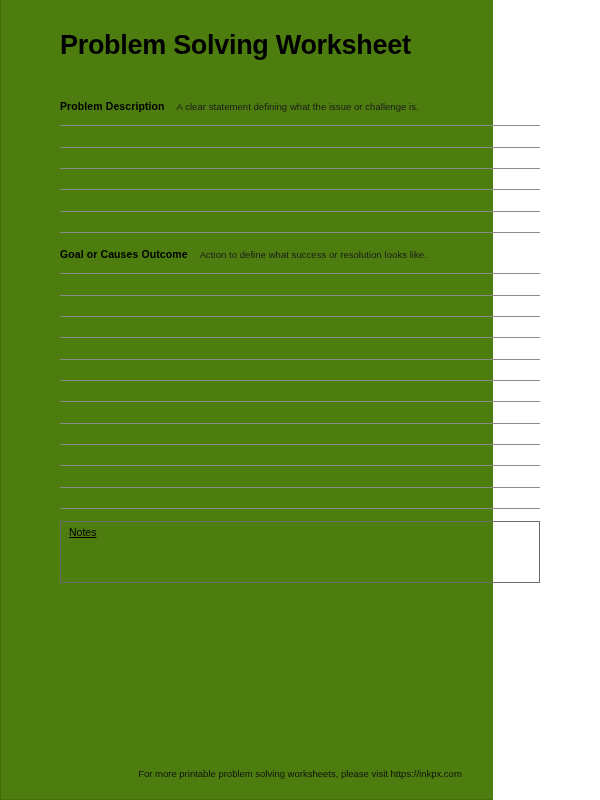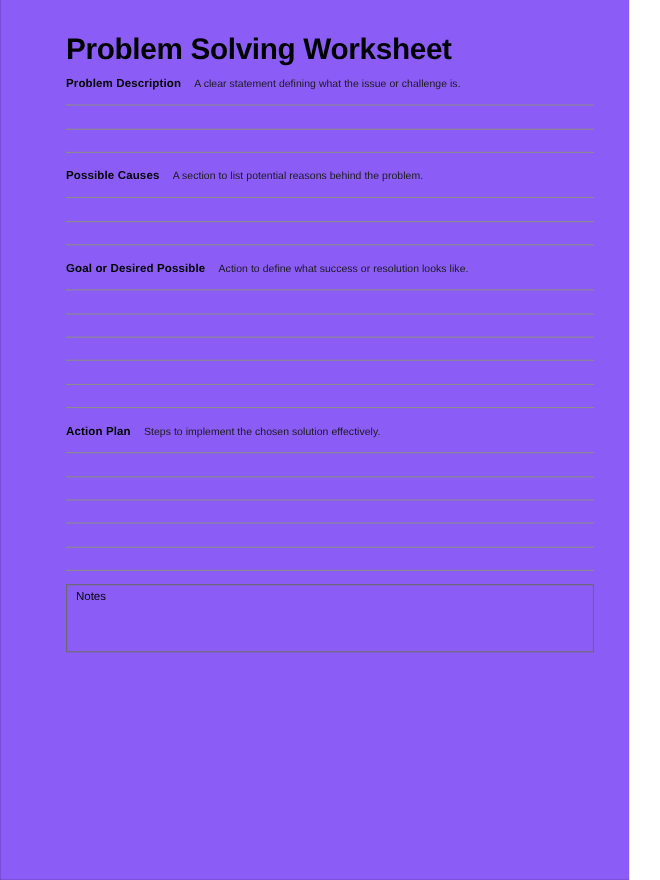--- a/index.html
+++ b/index.html
@@ -17,9 +17,9 @@
 
   #page {
     position: relative;
-    width: 572px;
+    width: 493px;
     height: 800px;
-    background: #8b5cf6;
+    background: #4d7c0f;
     box-sizing: border-box;
     
     box-shadow: inset 2px 0 0 -1px rgba(0,0,0,0.12),

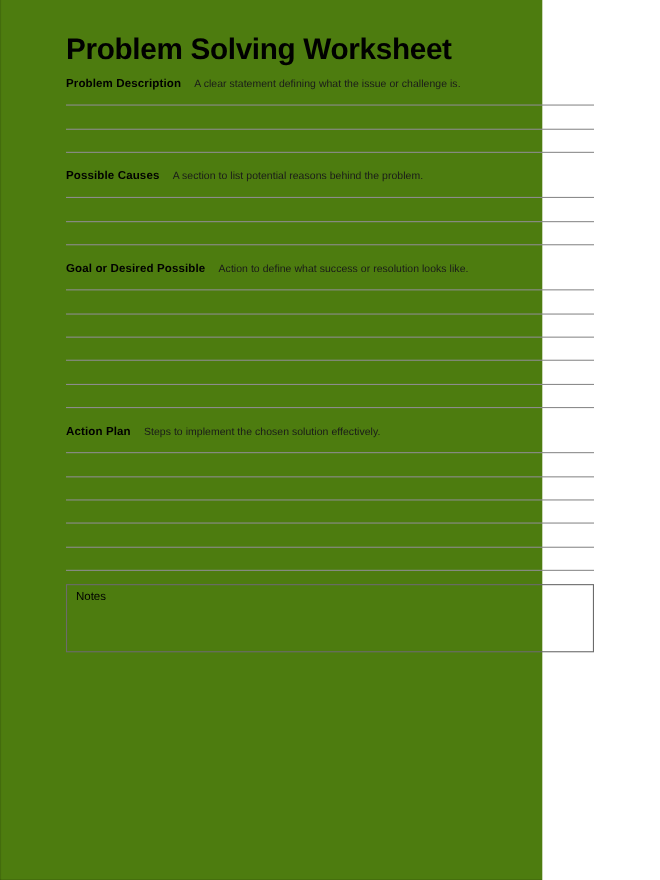--- a/index.html
+++ b/index.html
@@ -44,7 +44,7 @@
   }
 
   .sections {
-    margin-top: 6px;
+    margin-top: 36px;
   }
 
   .section {

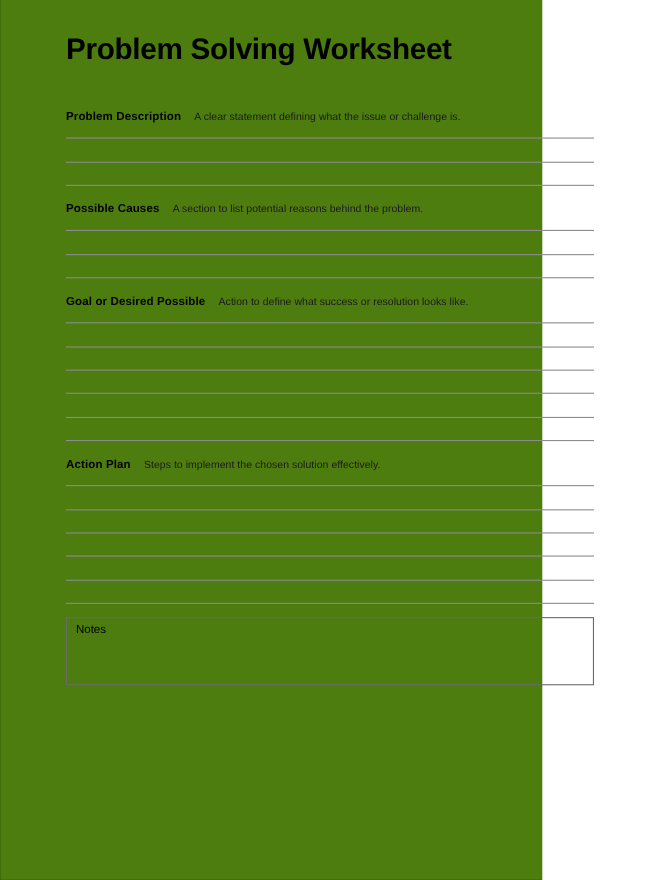--- a/index.html
+++ b/index.html
@@ -129,7 +129,6 @@
           </div>
         </div>
         <div class="section">
-          <div class="section-head"><span class="section-label">Possible Causes</span><span class="section-desc">A section to list potential reasons behind the problem.</span></div>
           <div class="rules">
             <div class="rule"></div>
             <div class="rule"></div>

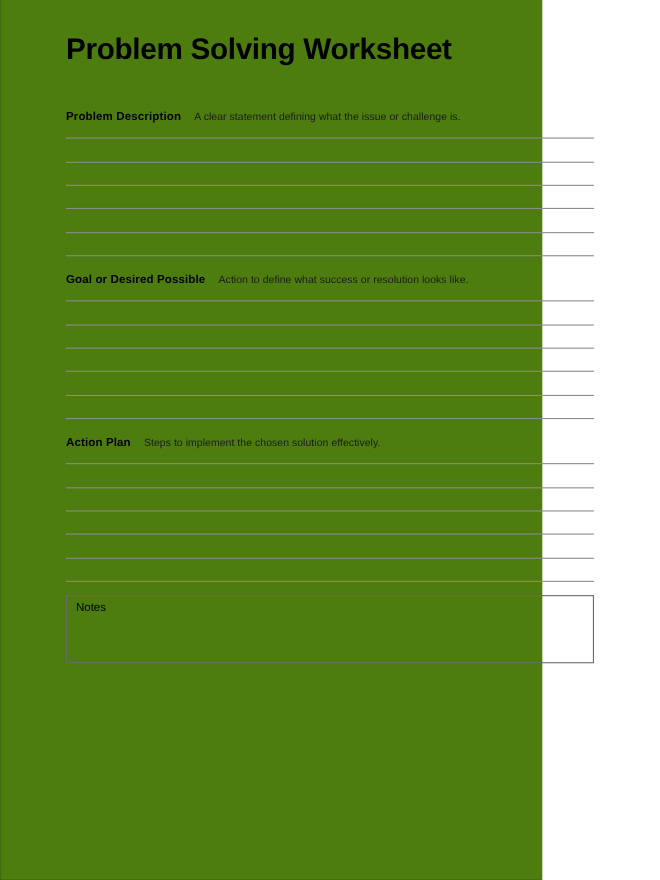--- a/index.html
+++ b/index.html
@@ -136,7 +136,7 @@
           </div>
         </div>
         <div class="section">
-          <div class="section-head"><span class="section-label">Goal or Desired Possible</span><span class="section-desc">Action to define what success or resolution looks like.</span></div>
+          <div class="section-head"><span class="section-label">Goal or Causes Outcome</span><span class="section-desc">Action to define what success or resolution looks like.</span></div>
           <div class="rules">
             <div class="rule"></div>
             <div class="rule"></div>

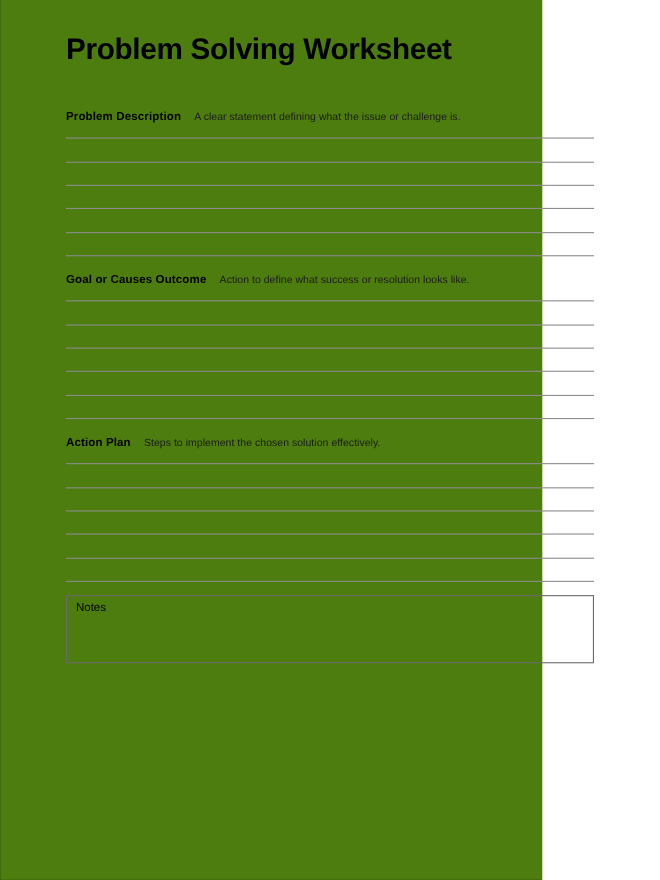--- a/index.html
+++ b/index.html
@@ -151,7 +151,6 @@
           </div>
         </div>
         <div class="section">
-          <div class="section-head"><span class="section-label">Action Plan</span><span class="section-desc">Steps to implement the chosen solution effectively.</span></div>
           <div class="rules">
             <div class="rule"></div>
             <div class="rule"></div>

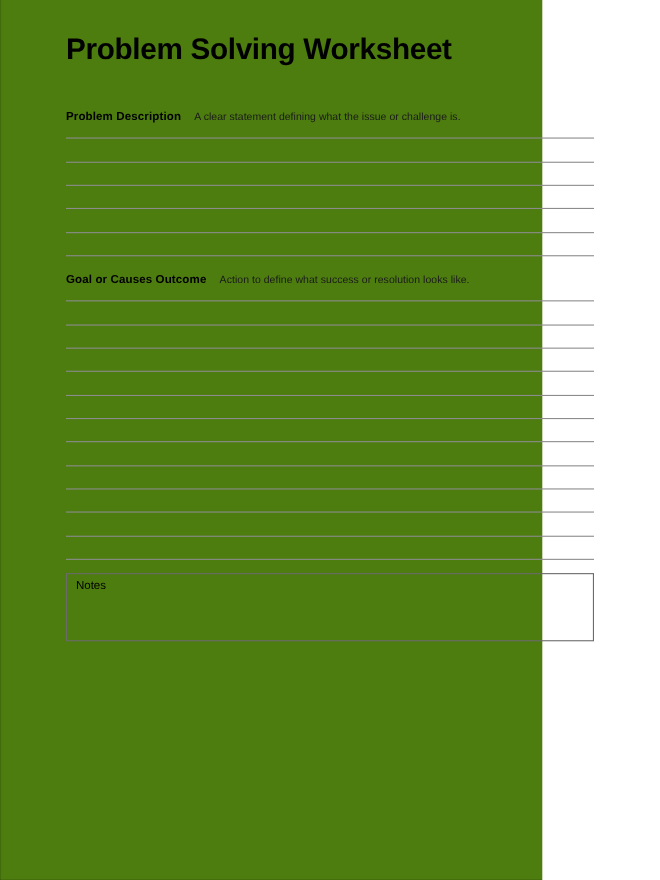--- a/index.html
+++ b/index.html
@@ -92,6 +92,7 @@
     box-sizing: border-box;
     border: 1.3px solid #6b6b6b;
     margin-top: 1px;
+    text-decoration: underline;
   }
 
   .notes-label {

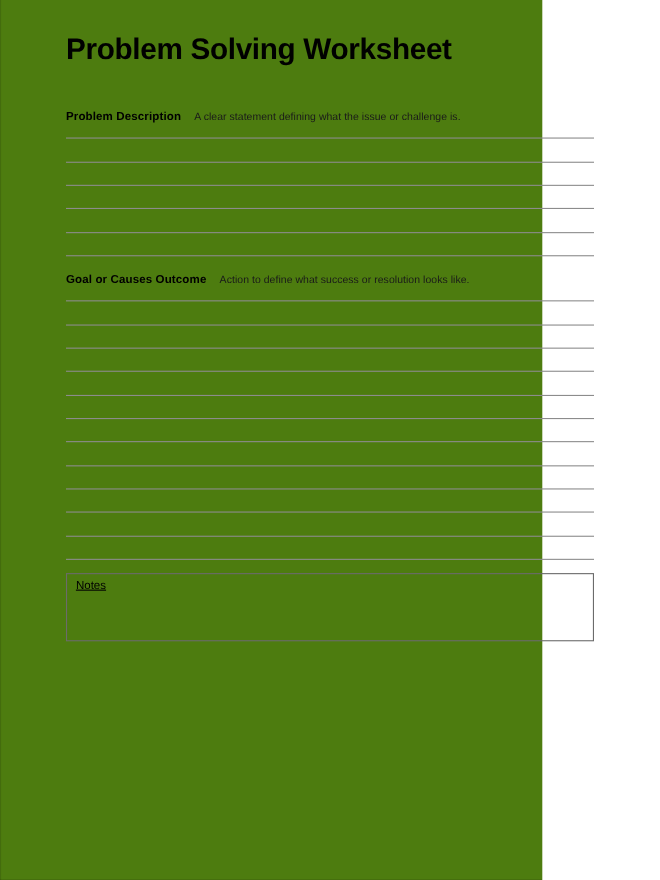--- a/index.html
+++ b/index.html
@@ -173,6 +173,7 @@
 
   </div>
 
+  <div class="footer">For more printable problem solving worksheets, please visit https://inkpx.com</div>
 </div>
 
 </body></html>

